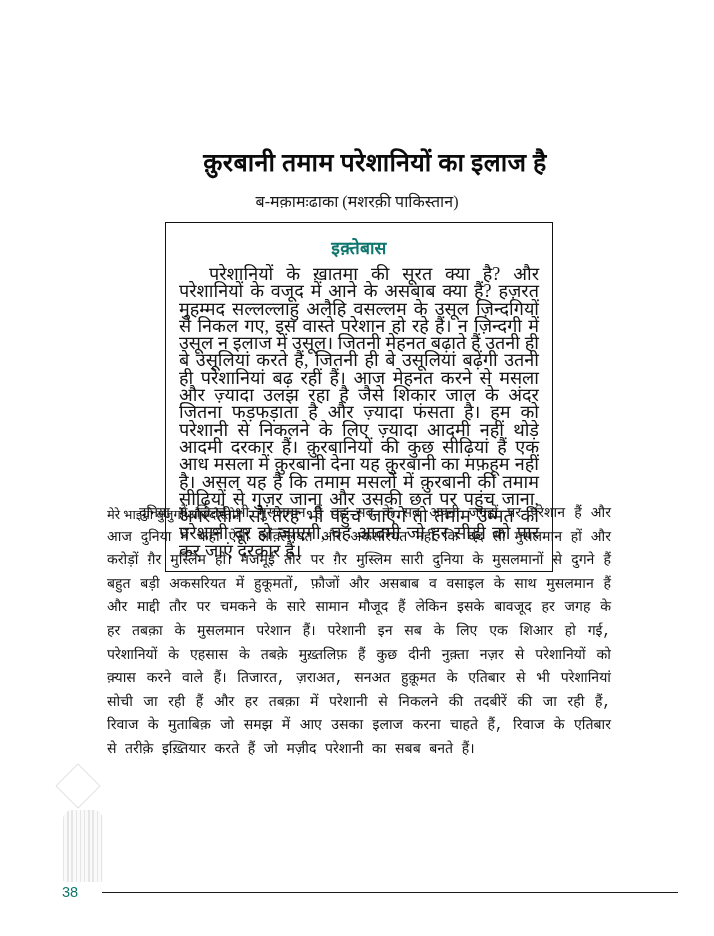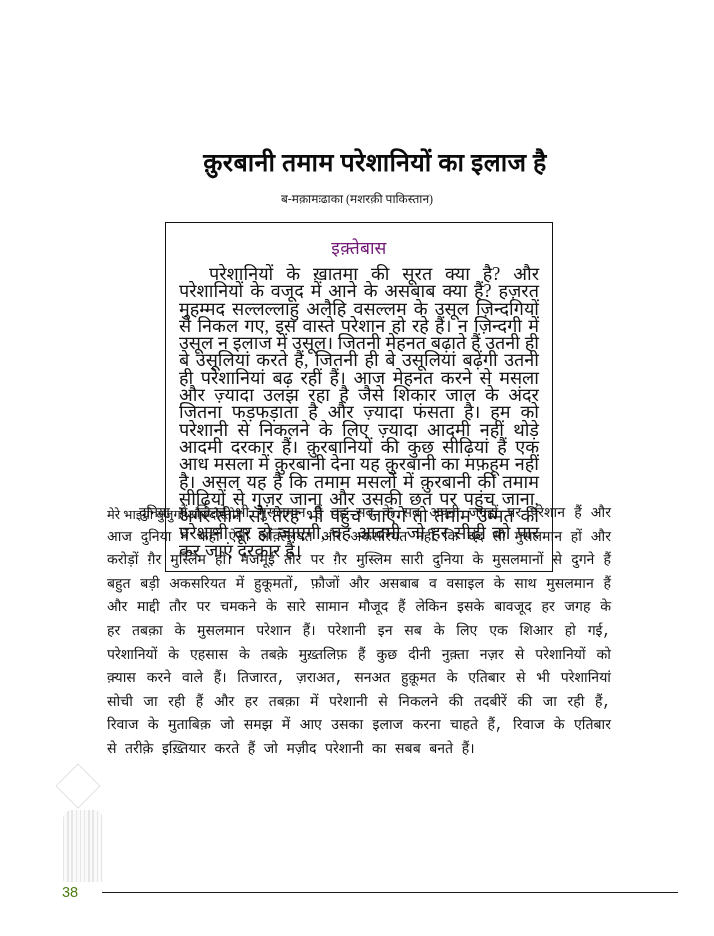--- a/index.html
+++ b/index.html
@@ -79,7 +79,7 @@
     right: 0;
     top: 190px;
     text-align: center;
-    font-size: 12px;
+    font-size: 16px;
     font-weight: 400;
     color: #1a1a1a;
   }

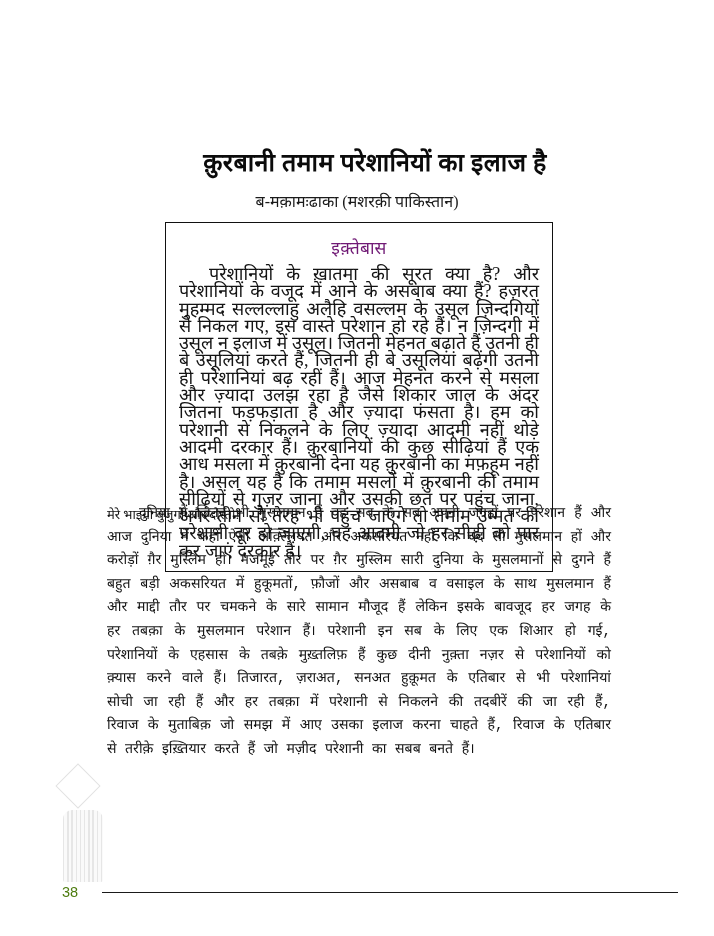--- a/index.html
+++ b/index.html
@@ -99,10 +99,10 @@
   .quote-heading {
     text-align: center;
     font-size: 17.5px;
-    font-weight: 400;
+    font-weight: 700;
     margin: 2px 0 7px 0;
     letter-spacing: 0.2px;
-    color: #701a75;
+    color: #0f766e;
   }
   .quote-body {
     font-size: 18px;

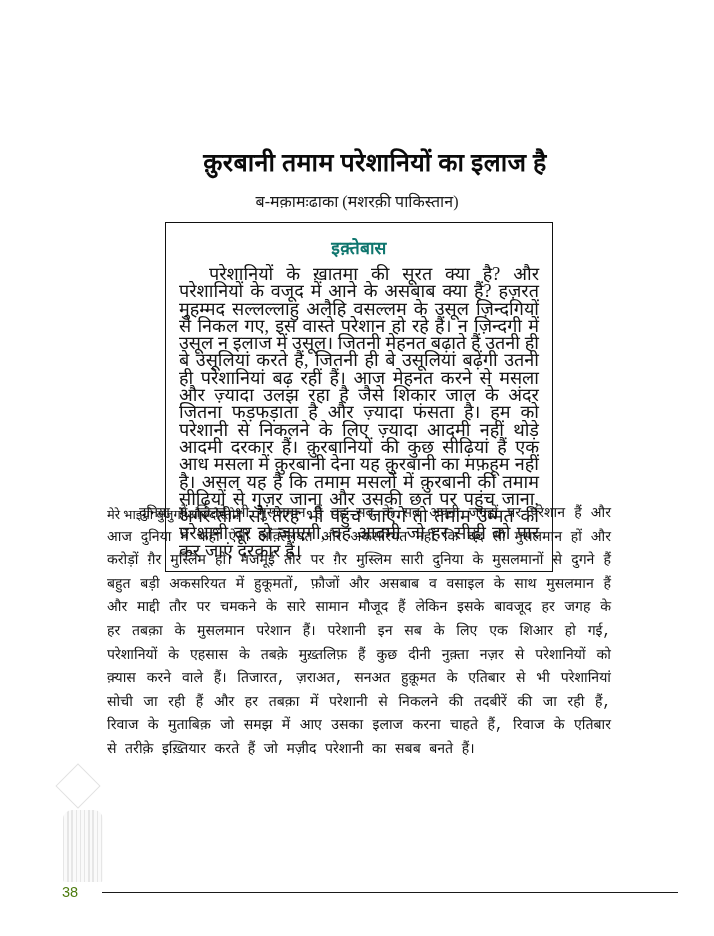--- a/index.html
+++ b/index.html
@@ -155,7 +155,7 @@
   }
   .page-number {
     font-size: 14.5px;
-    color: #4d7c0f;
+    color: #0f766e;
     font-family: "Liberation Sans", sans-serif;
     min-width: 22px;
   }

